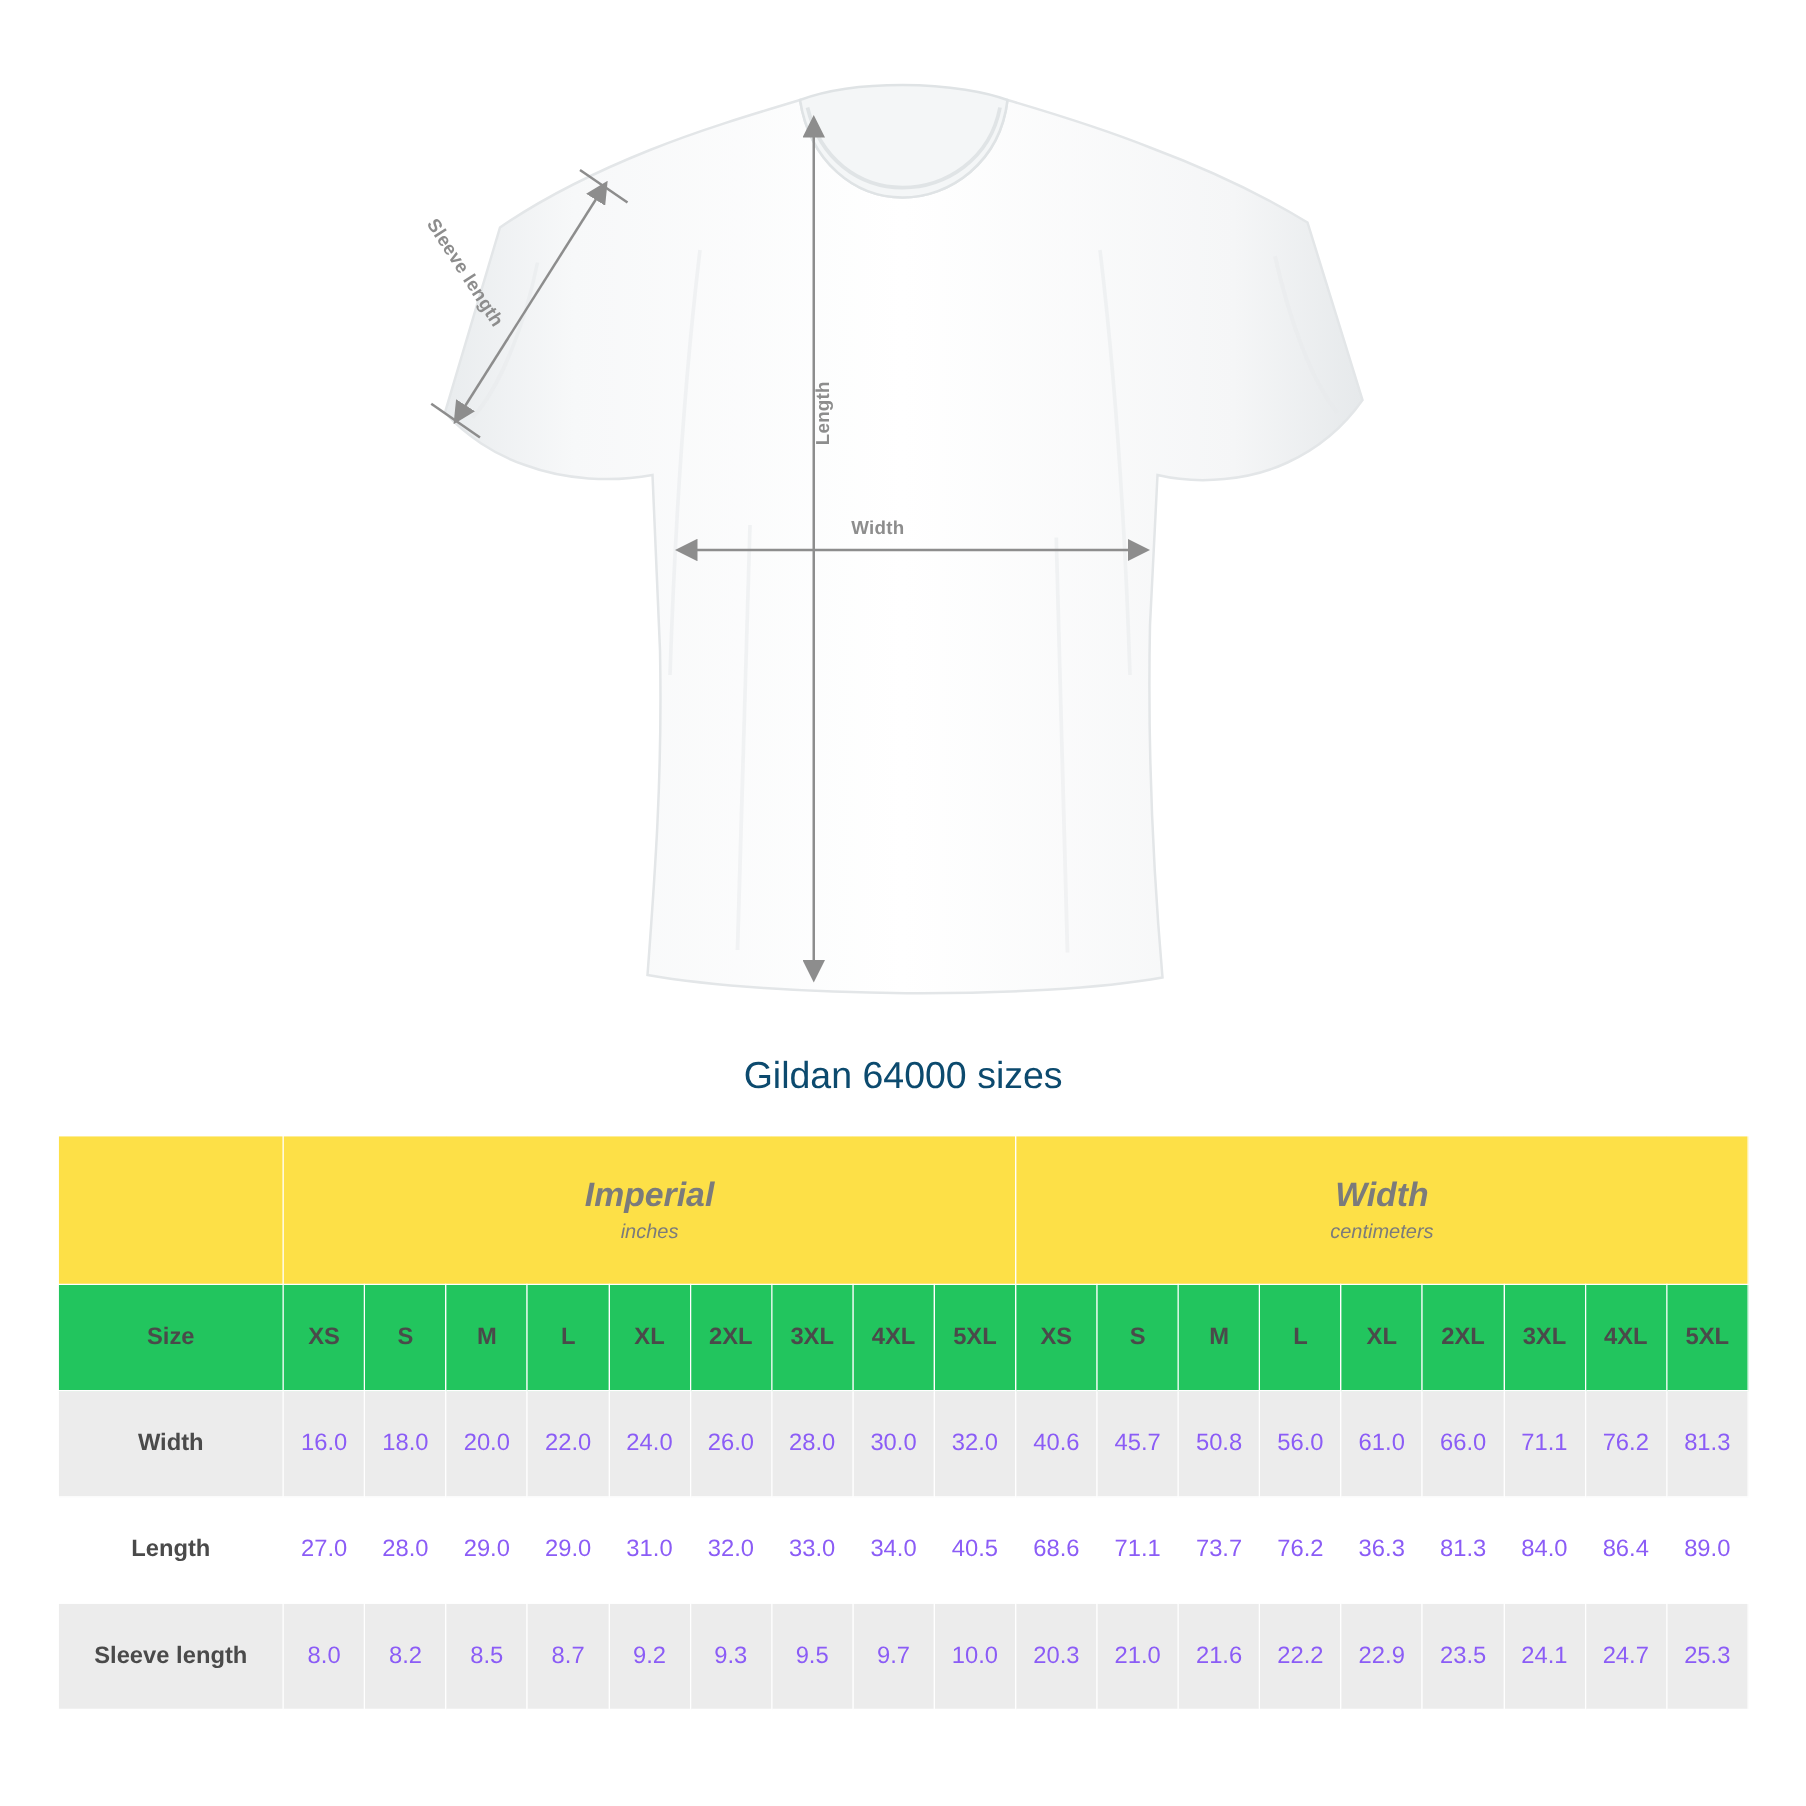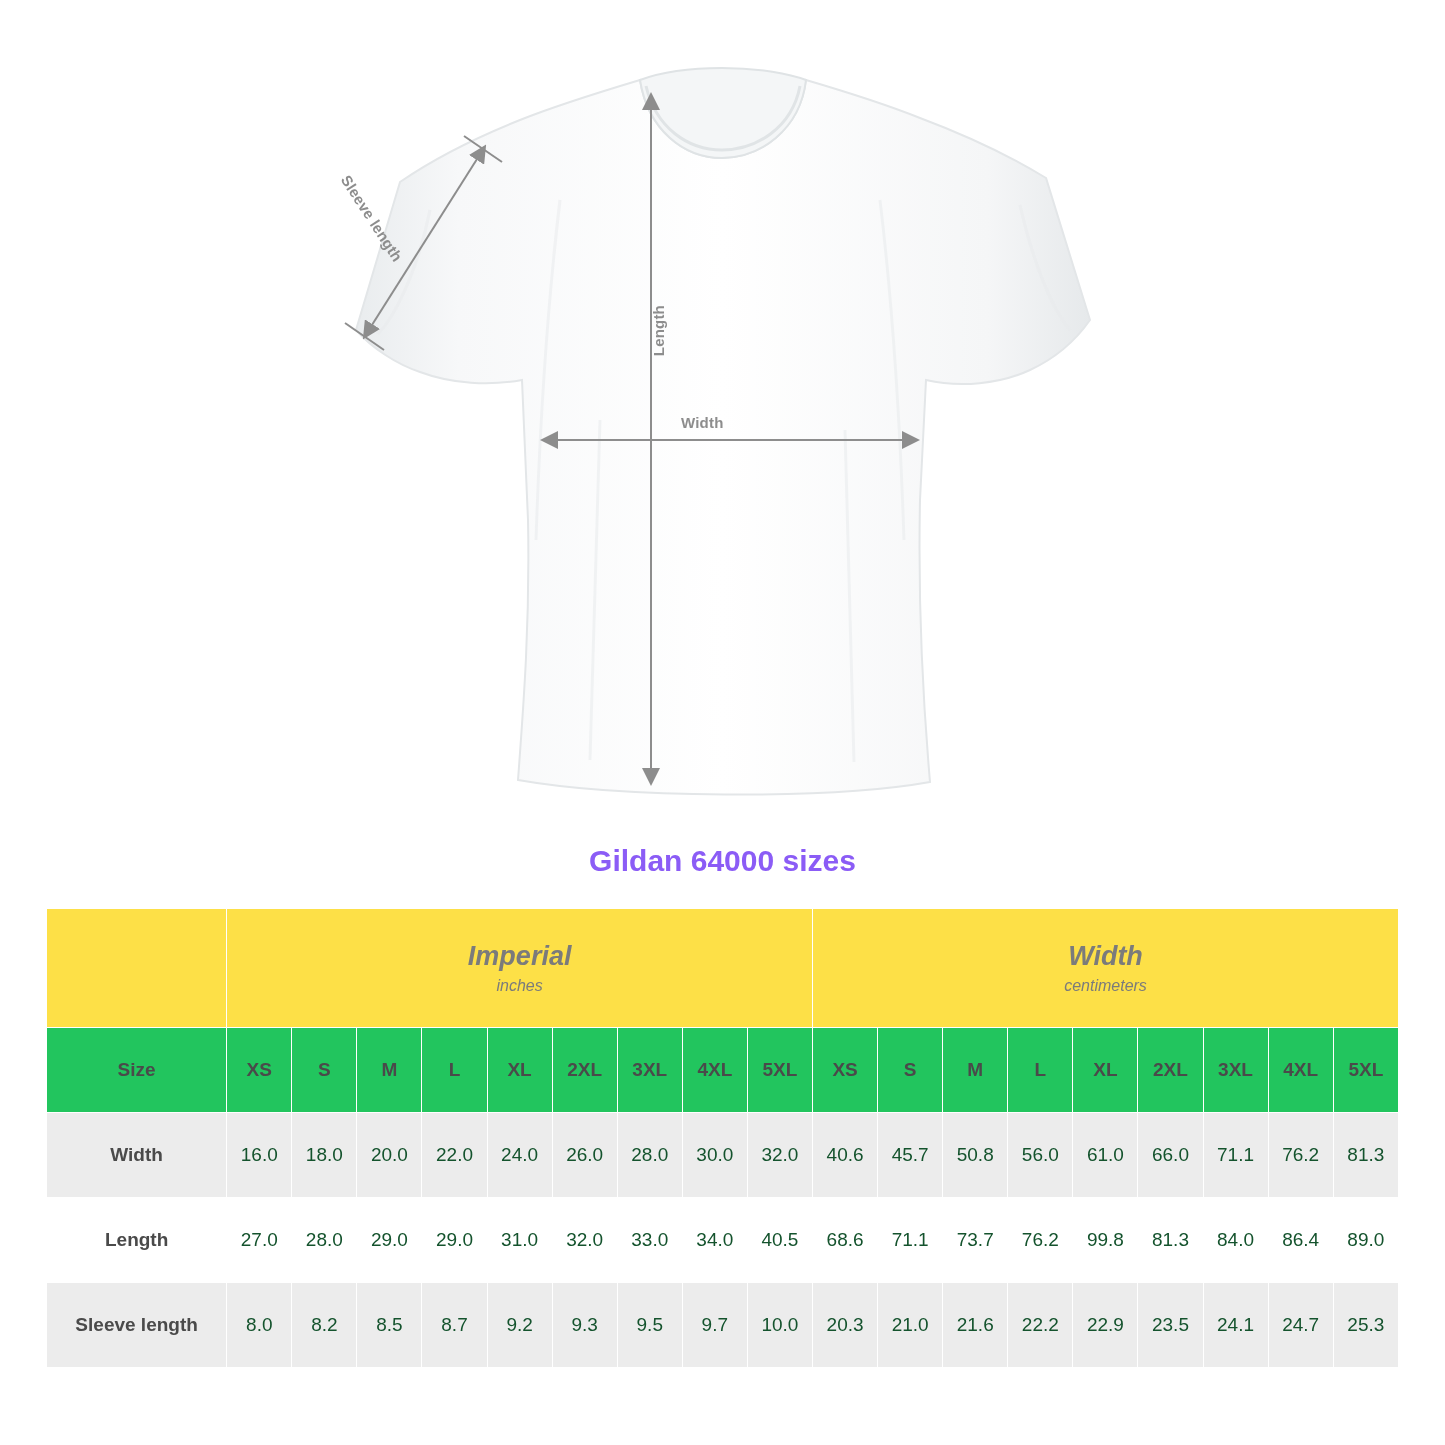--- a/index.html
+++ b/index.html
@@ -57,8 +57,8 @@
   .chart-title {
     text-align: center;
     font-size: 30px;
-    font-weight: bold;
-    color: #8b5cf6;
+    font-weight: normal;
+    color: #0c4a6e;
     margin: 24px 0 0 0;
   }
   .chart-note {

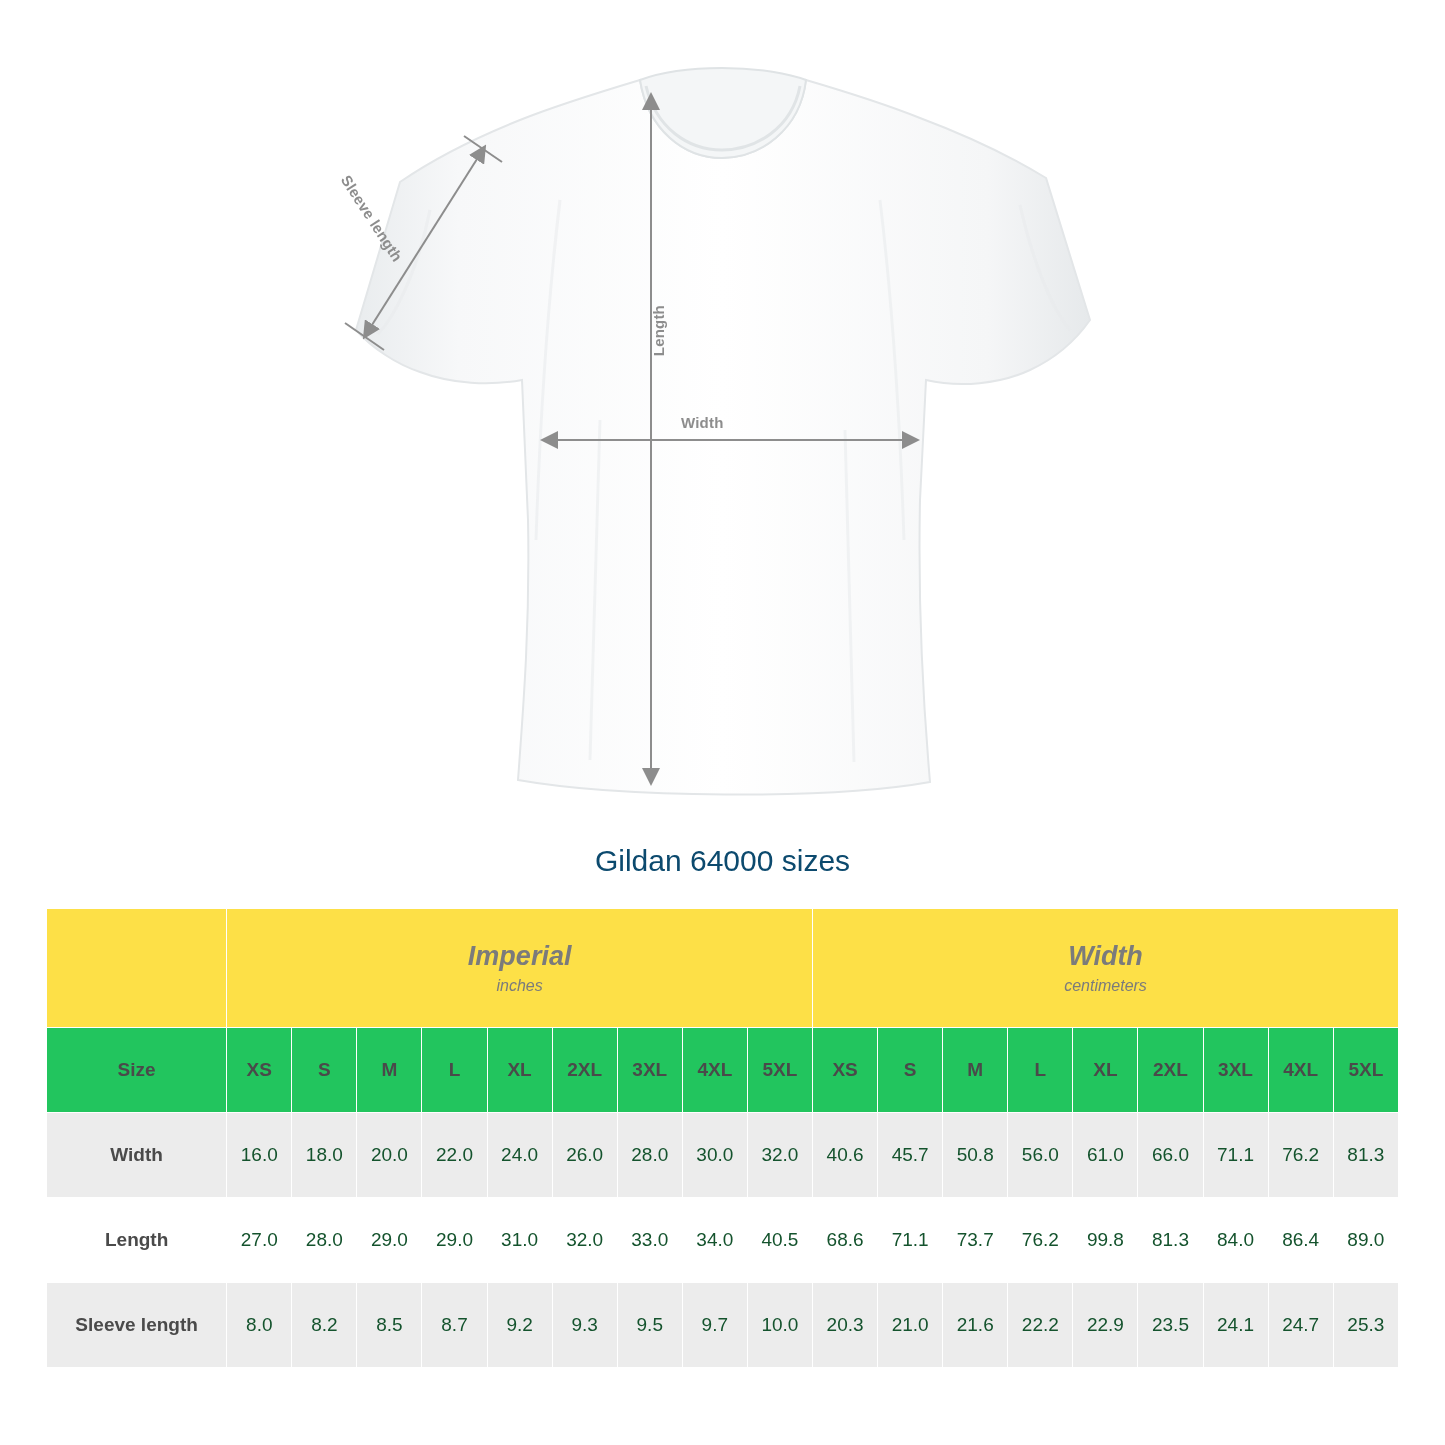--- a/index.html
+++ b/index.html
@@ -132,7 +132,7 @@
   }
   .val {
     font-size: 19px;
-    color: #14532d;
+    color: #8b5cf6;
     height: 82px;
   }
 </style>

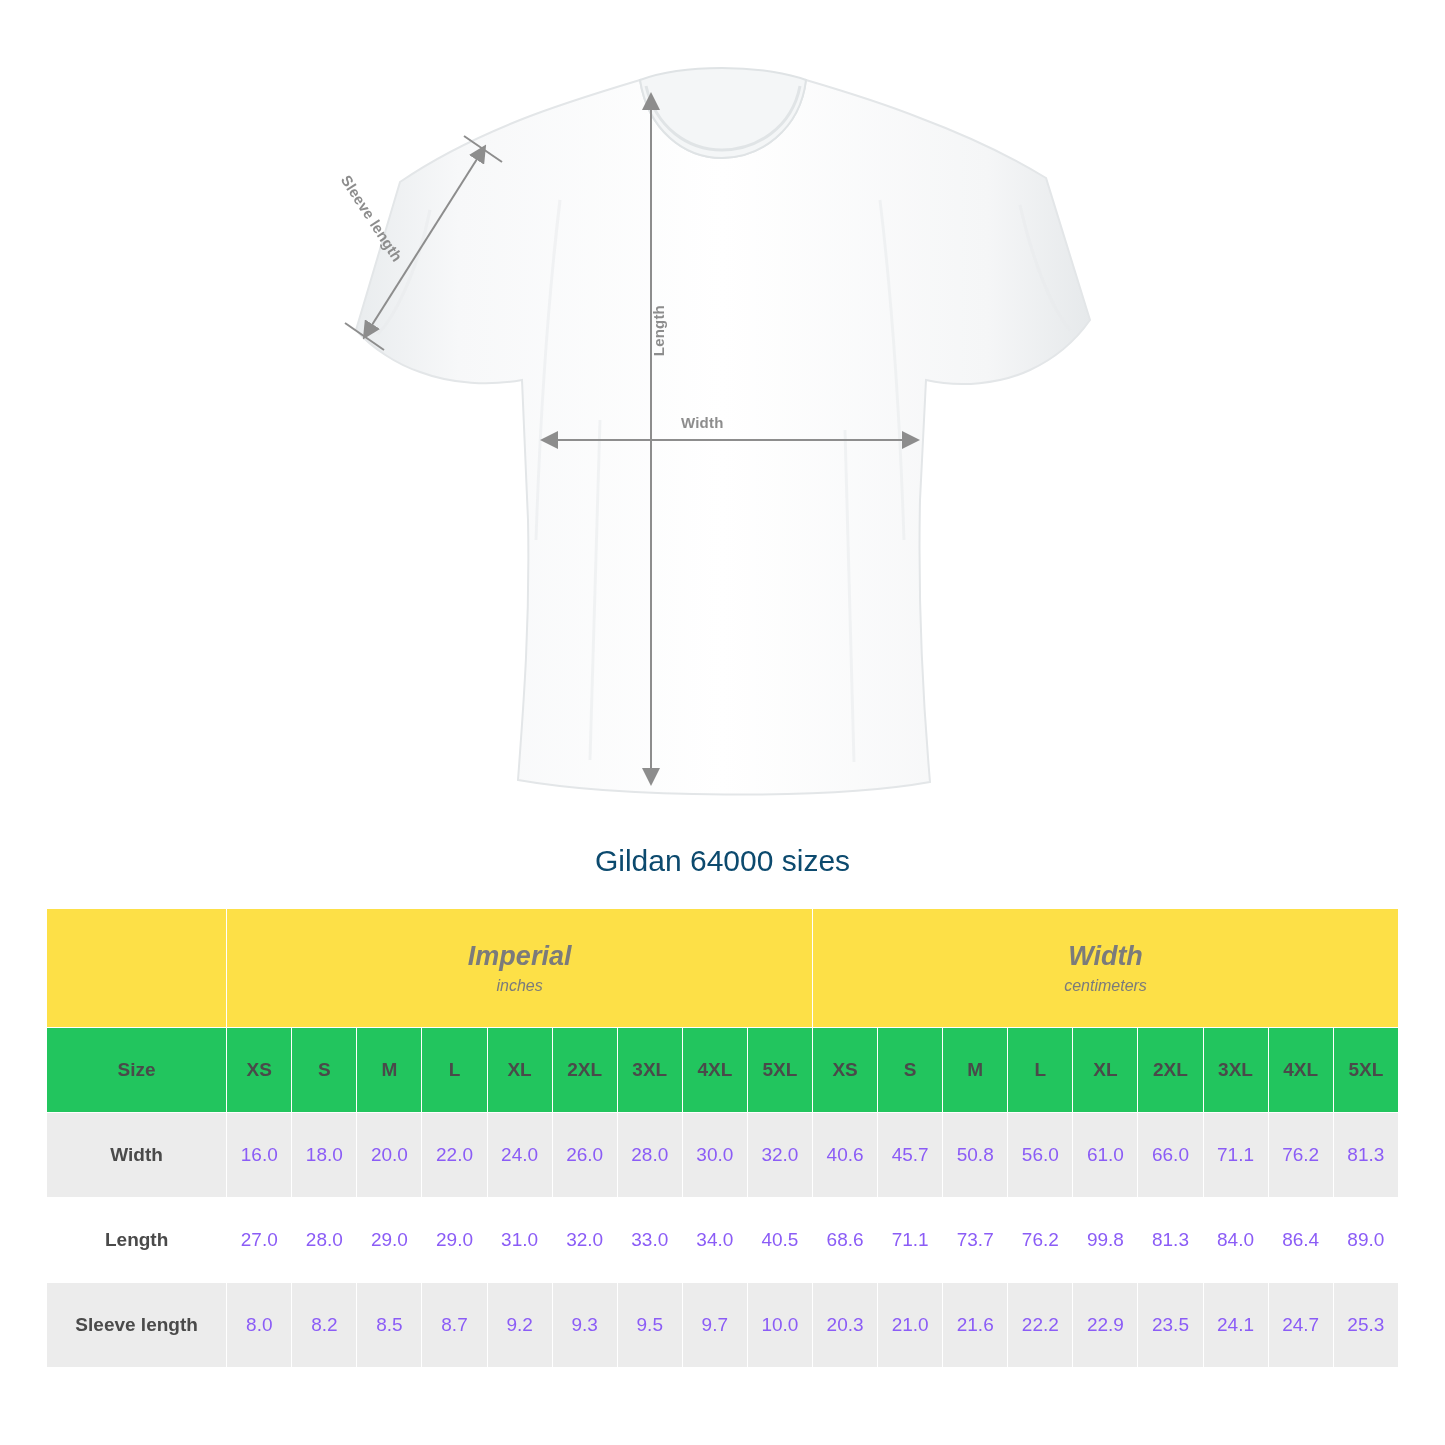--- a/index.html
+++ b/index.html
@@ -295,7 +295,7 @@
           <td class="val">71.1</td>
           <td class="val">73.7</td>
           <td class="val">76.2</td>
-          <td class="val">99.8</td>
+          <td class="val">36.3</td>
           <td class="val">81.3</td>
           <td class="val">84.0</td>
           <td class="val">86.4</td>

